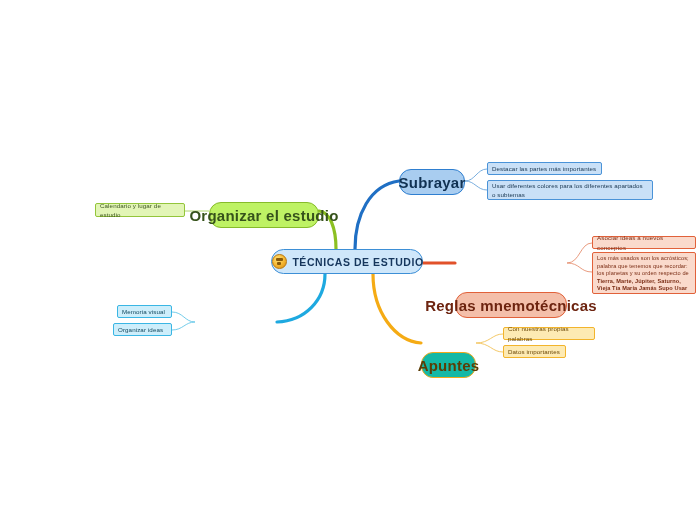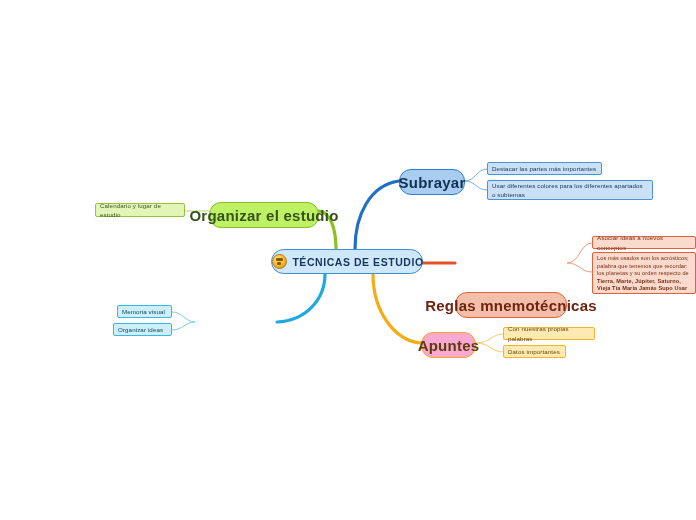--- a/index.html
+++ b/index.html
@@ -117,9 +117,10 @@
     color: #0f4257;
   }
   .branch.orange {
-    background: #f9a8d4;
+    background: #14b8a6;
     border: 1.3px solid #f0a91c;
     color: #5b3d06;
+    margin-top: 20px;
   }
 
   

